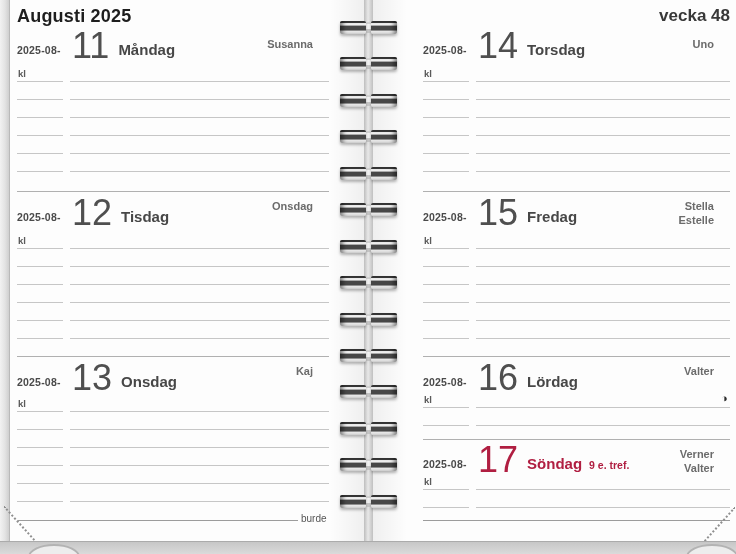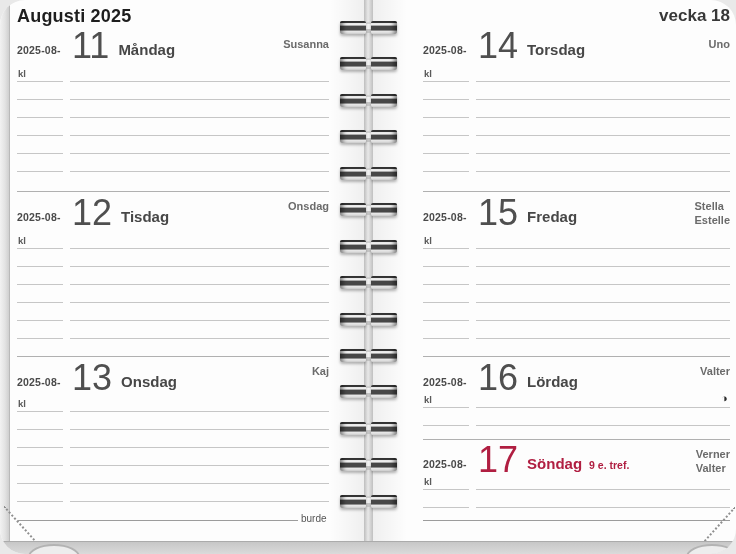--- a/index.html
+++ b/index.html
@@ -3,7 +3,7 @@
 <meta charset="utf-8">
 <style>
   html,body{margin:0;padding:0;background:#e9e9e9;font-family:"Liberation Sans",sans-serif;}
-  #planner{position:relative;width:736px;height:554px;background:#fdfdfd;overflow:hidden;border-radius:25px;}
+  #planner{position:relative;width:736px;height:554px;background:#fdfdfd;overflow:hidden;}
 
   
   .left-edge{position:absolute;left:0;top:0;width:9px;height:541px;

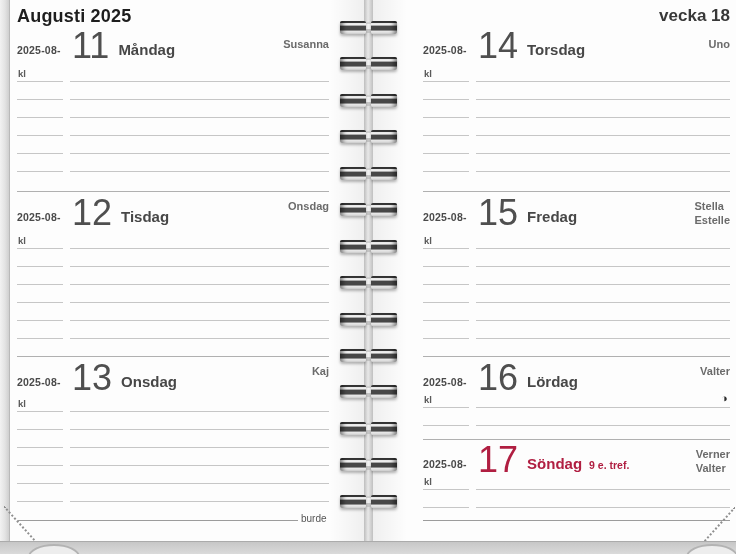--- a/index.html
+++ b/index.html
@@ -166,7 +166,7 @@
     </div>
 
   <div class="month-title">Augusti 2025</div>
-  <div class="week-label">vecka 18</div>
+  <div class="week-label">vecka 48</div>
 
   <div class="day b-mon">
     <div class="hdr">

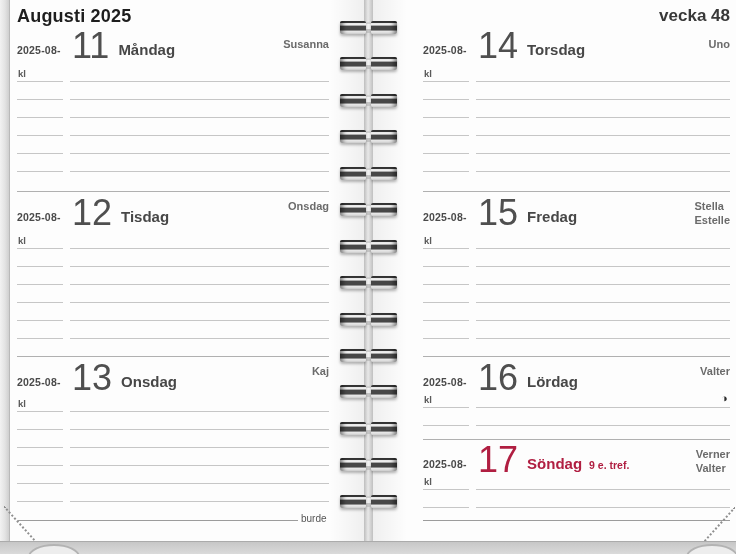--- a/index.html
+++ b/index.html
@@ -57,7 +57,7 @@
   .dnum{font-size:36px;line-height:28px;font-weight:400;color:#4f4f4f;}
   .dname{font-size:15px;font-weight:700;color:#474747;margin-left:9px;padding-top:6px;}
   .note{font-size:10.5px;font-weight:700;margin-left:7px;padding-top:10px;}
-  .names{position:absolute;right:0;top:7px;text-align:left;font-size:11px;font-weight:700;
+  .names{position:absolute;right:16px;top:7px;text-align:right;font-size:11px;font-weight:700;
     color:#6b6b6b;line-height:14px;}
   .red{color:var(--sunday-red,#b01e41);}
 

